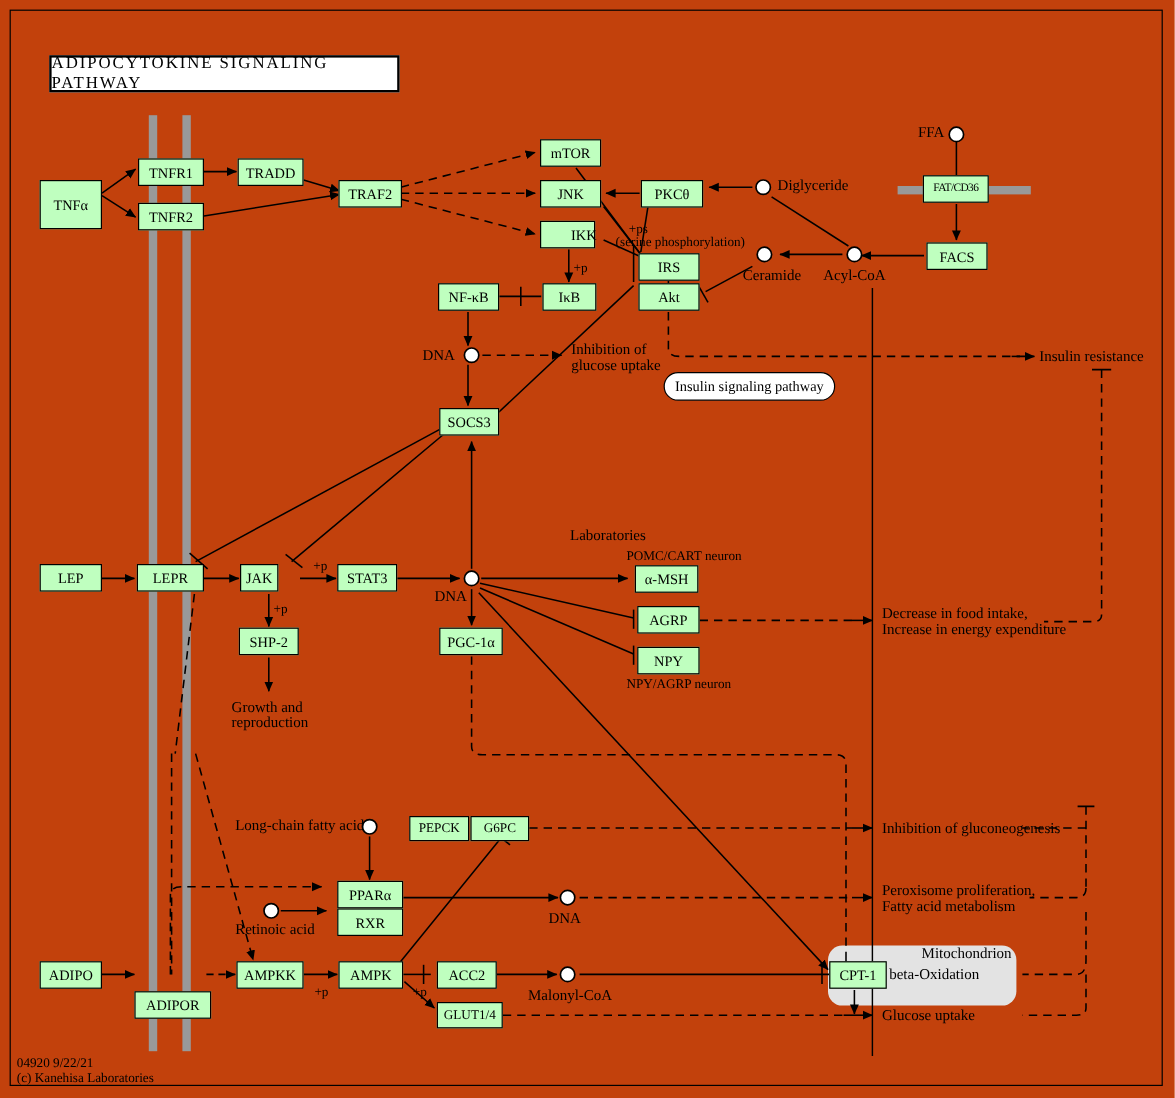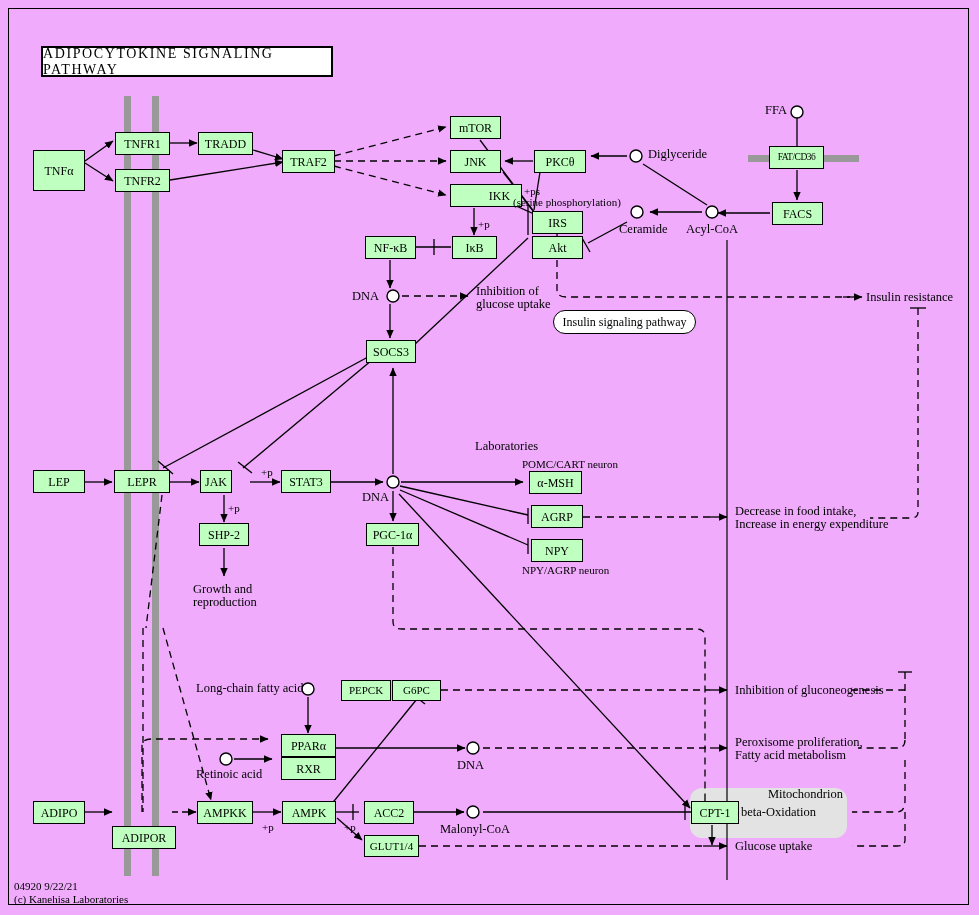--- a/index.html
+++ b/index.html
@@ -5,7 +5,7 @@
 <style>
   html,body{margin:0;padding:0;background:#ffffff;}
   body{font-family:"Liberation Serif","DejaVu Serif",serif;}
-  #page{position:relative;width:979px;height:915px;background:#f0abfc;overflow:hidden;}
+  #page{position:relative;width:979px;height:915px;background:#c2410c;overflow:hidden;}
   #frame{position:absolute;left:8px;top:8px;width:961px;height:897px;border:1px solid #000;box-sizing:border-box;}
   .svg-layer{position:absolute;left:0;top:0;width:979px;height:915px;}
   

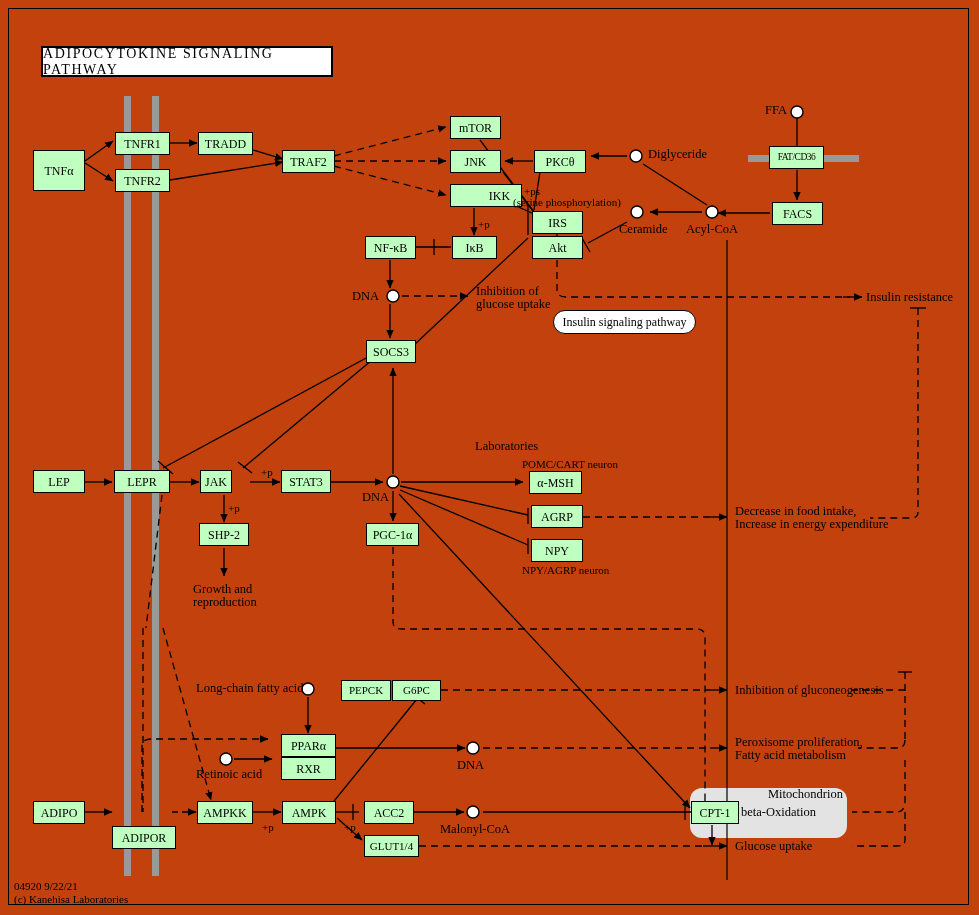--- a/index.html
+++ b/index.html
@@ -244,7 +244,7 @@
   <div class="node" style="left:282px;top:150px;width:53px;height:23px;">TRAF2</div>
   <div class="node" style="left:450px;top:116px;width:51px;height:23px;">mTOR</div>
   <div class="node" style="left:450px;top:150px;width:51px;height:23px;">JNK</div>
-  <div class="node" style="left:450px;top:184px;width:72px;height:23px;padding-left:27px;">IKK</div>
+  <div class="node" style="left:450px;top:184px;width:46px;height:23px;padding-left:27px;">IKK</div>
   <div class="node" style="left:534px;top:150px;width:52px;height:23px;">PKCθ</div>
   <div class="node" style="left:365px;top:236px;width:51px;height:23px;">NF-κB</div>
   <div class="node" style="left:452px;top:236px;width:45px;height:23px;">IκB</div>

